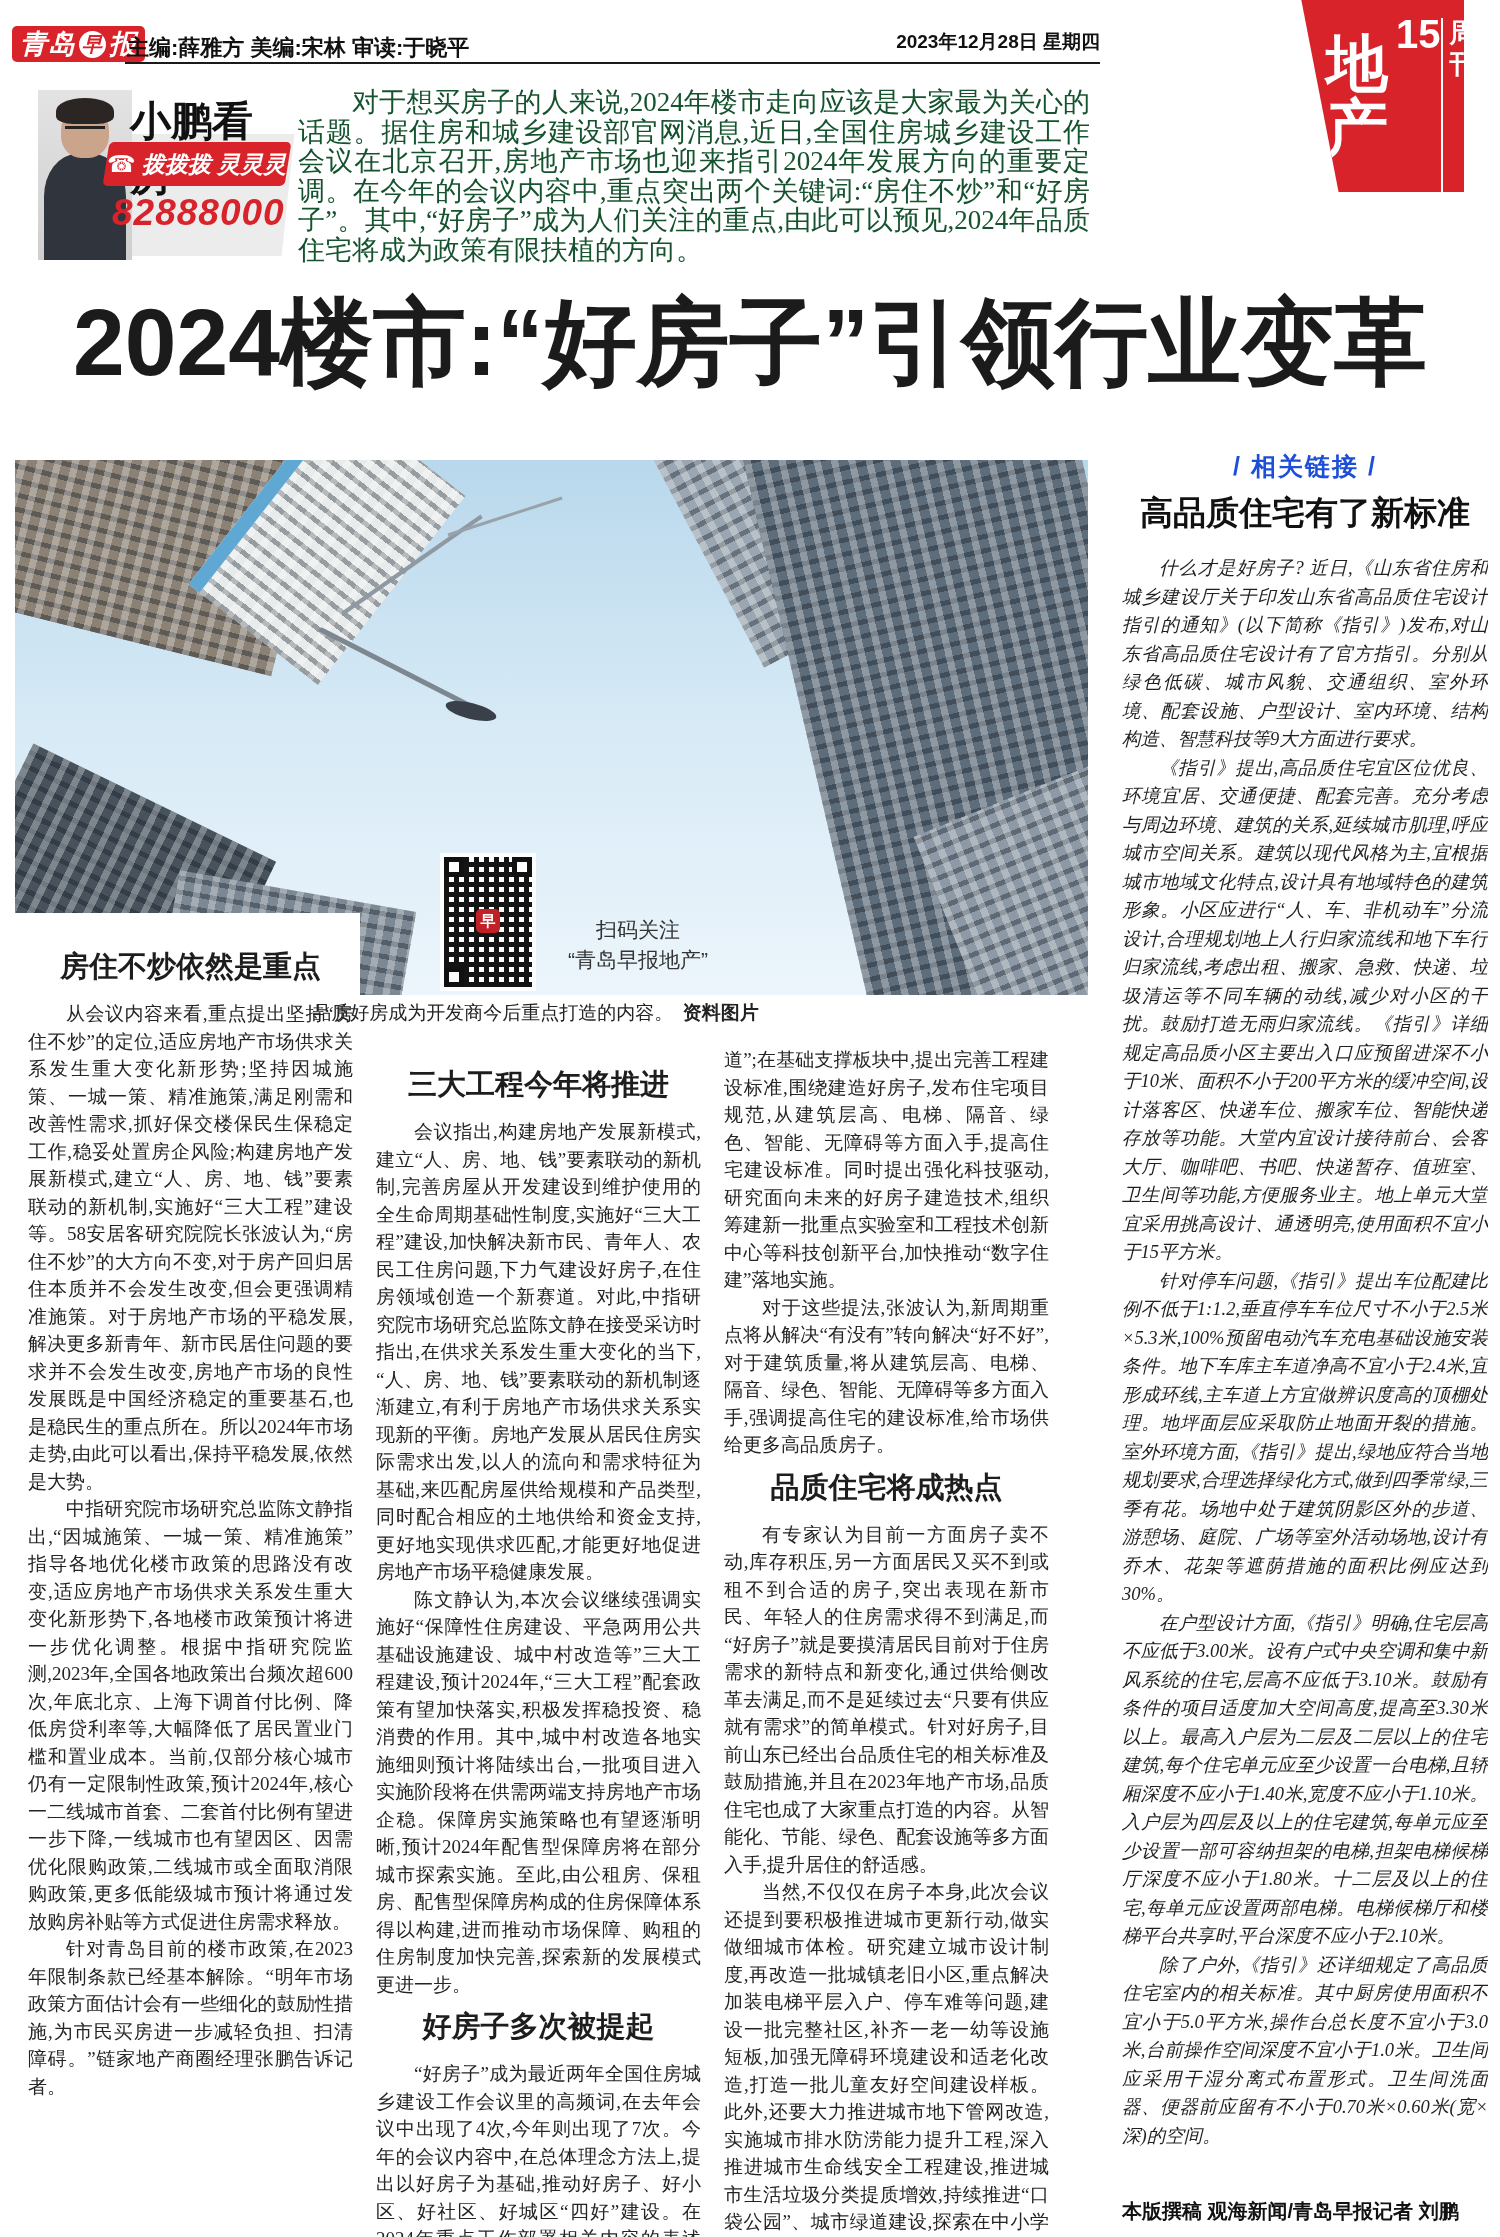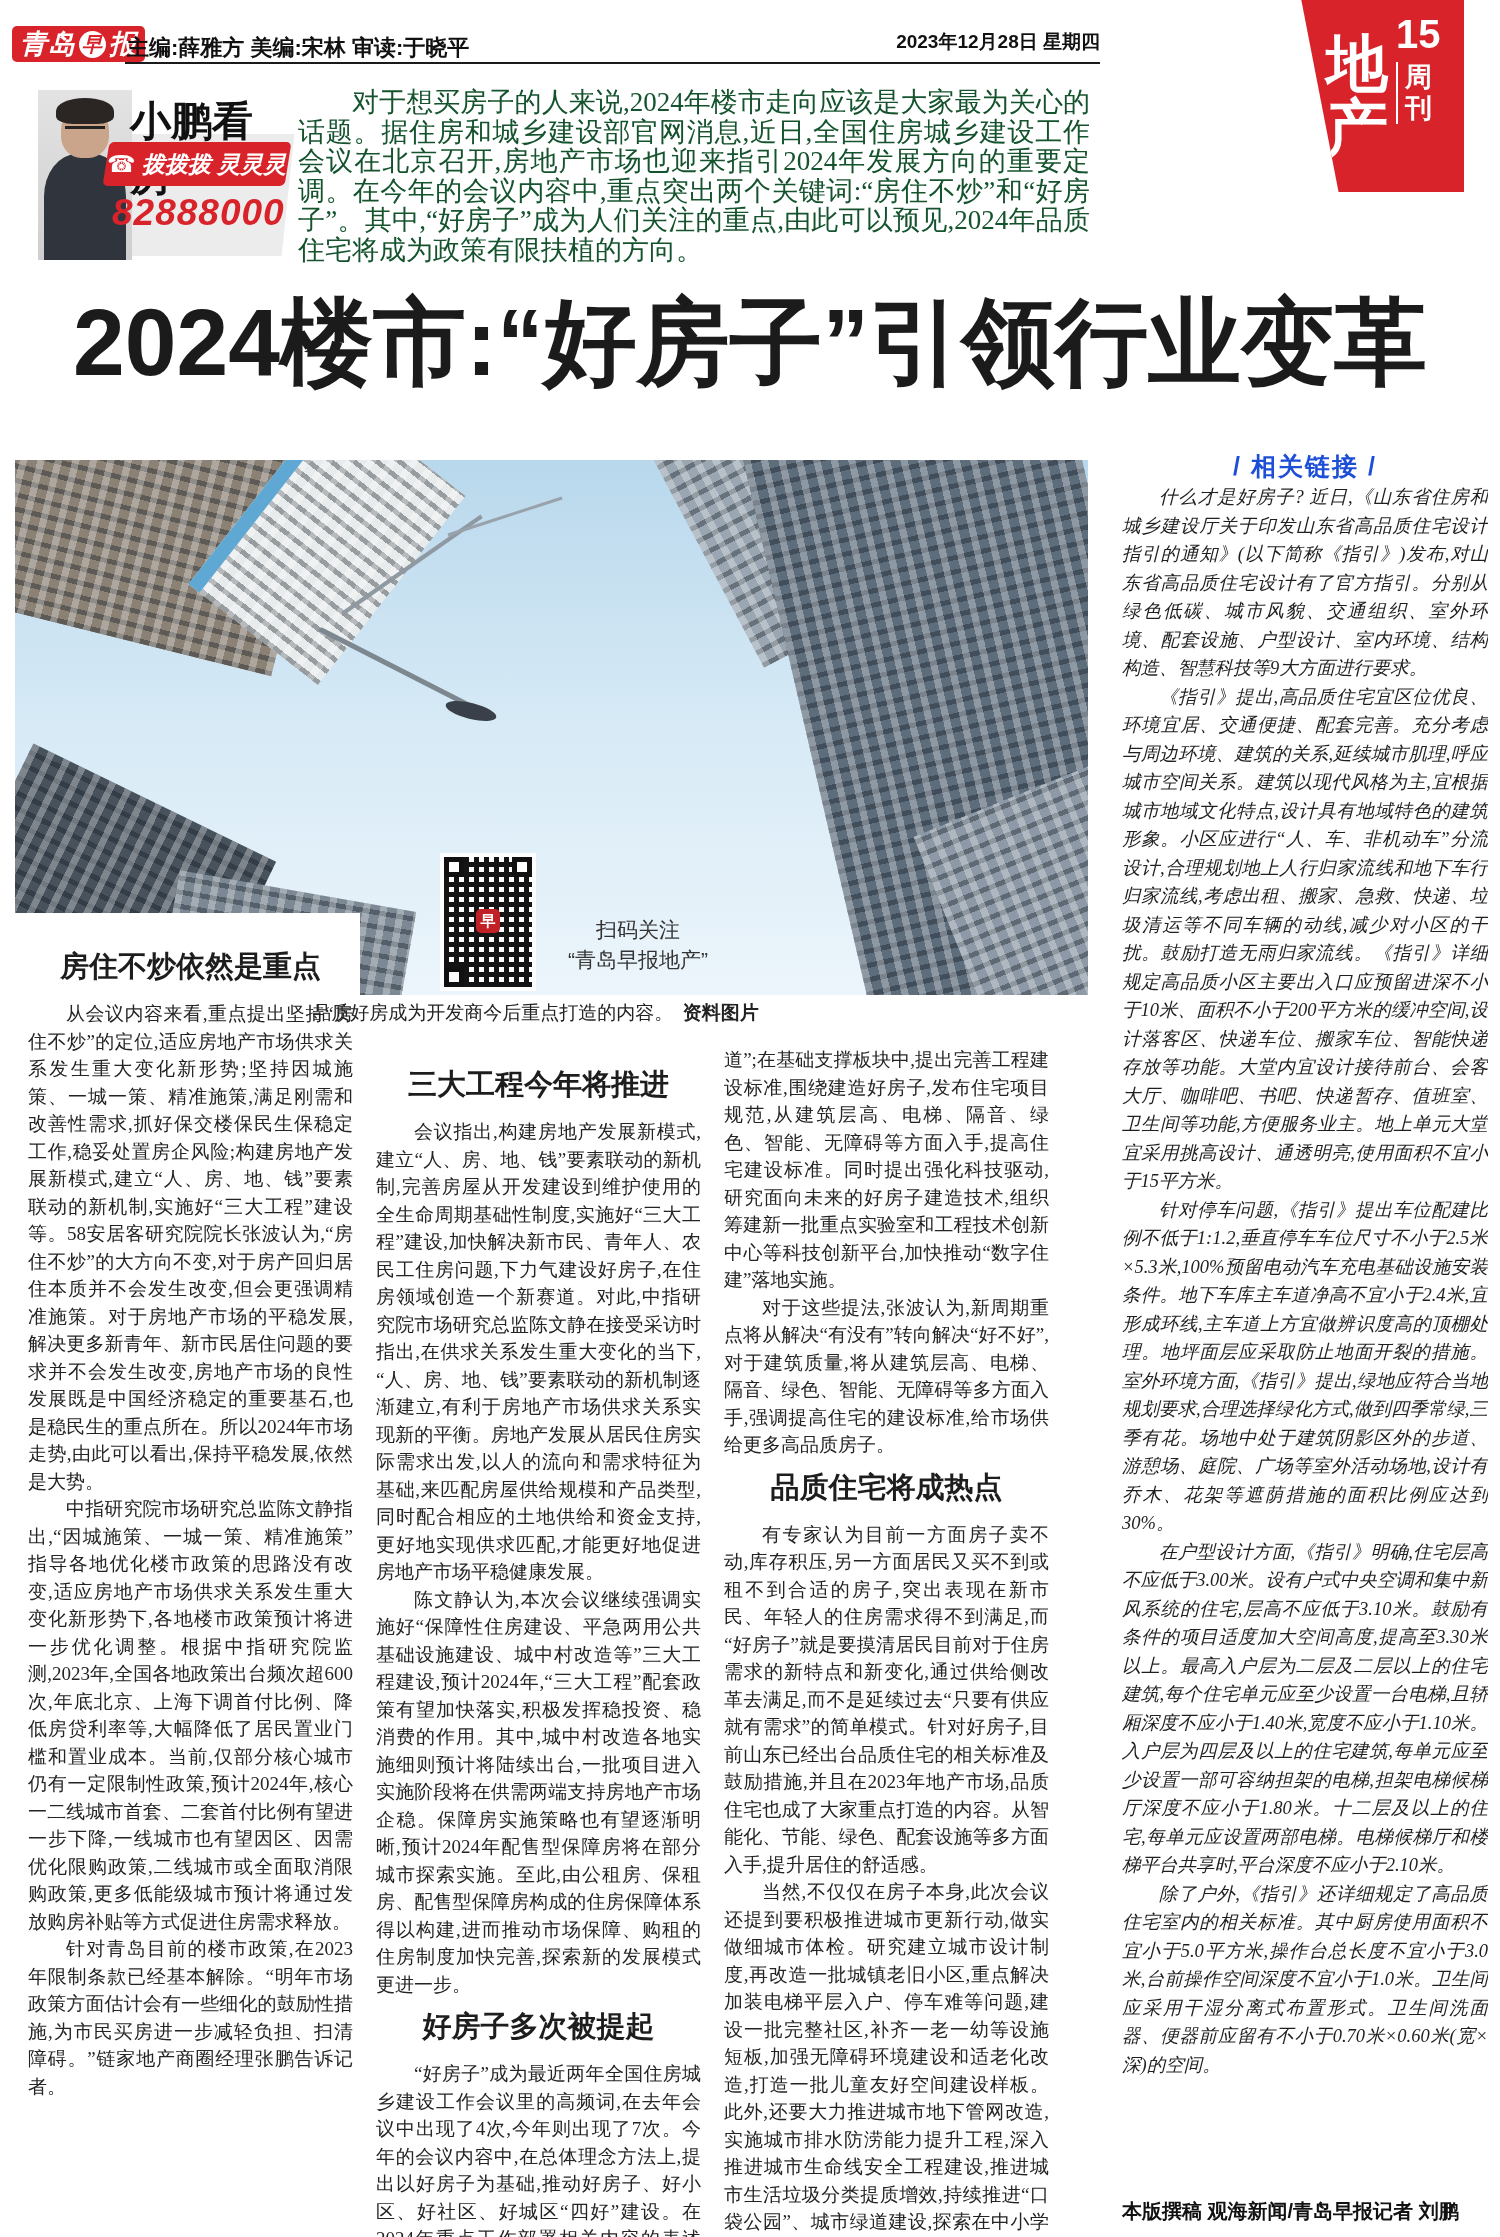--- a/index.html
+++ b/index.html
@@ -17,7 +17,7 @@
          clip-path:polygon(17% 0,100% 0,100% 100%,36% 100%);display:flex;}
   .badge-left{margin-left:58px;display:flex;flex-direction:column;justify-content:center;line-height:1;}
   .badge-left span{color:#fff;font-size:62px;font-weight:900;line-height:64px;}
-  .badge-right{display:flex;flex-direction:column;margin-left:8px;margin-top:12px;color:#fff;}
+  .badge-right{display:flex;flex-direction:row;margin-left:8px;margin-top:12px;color:#fff;}
   .badge-issue{font-size:40px;font-weight:700;line-height:44px;}
   .badge-week{margin-top:6px;border-left:2px solid #fff;padding-left:7px;display:flex;flex-direction:column;}
   .badge-week span{font-size:27px;font-weight:700;line-height:31px;}

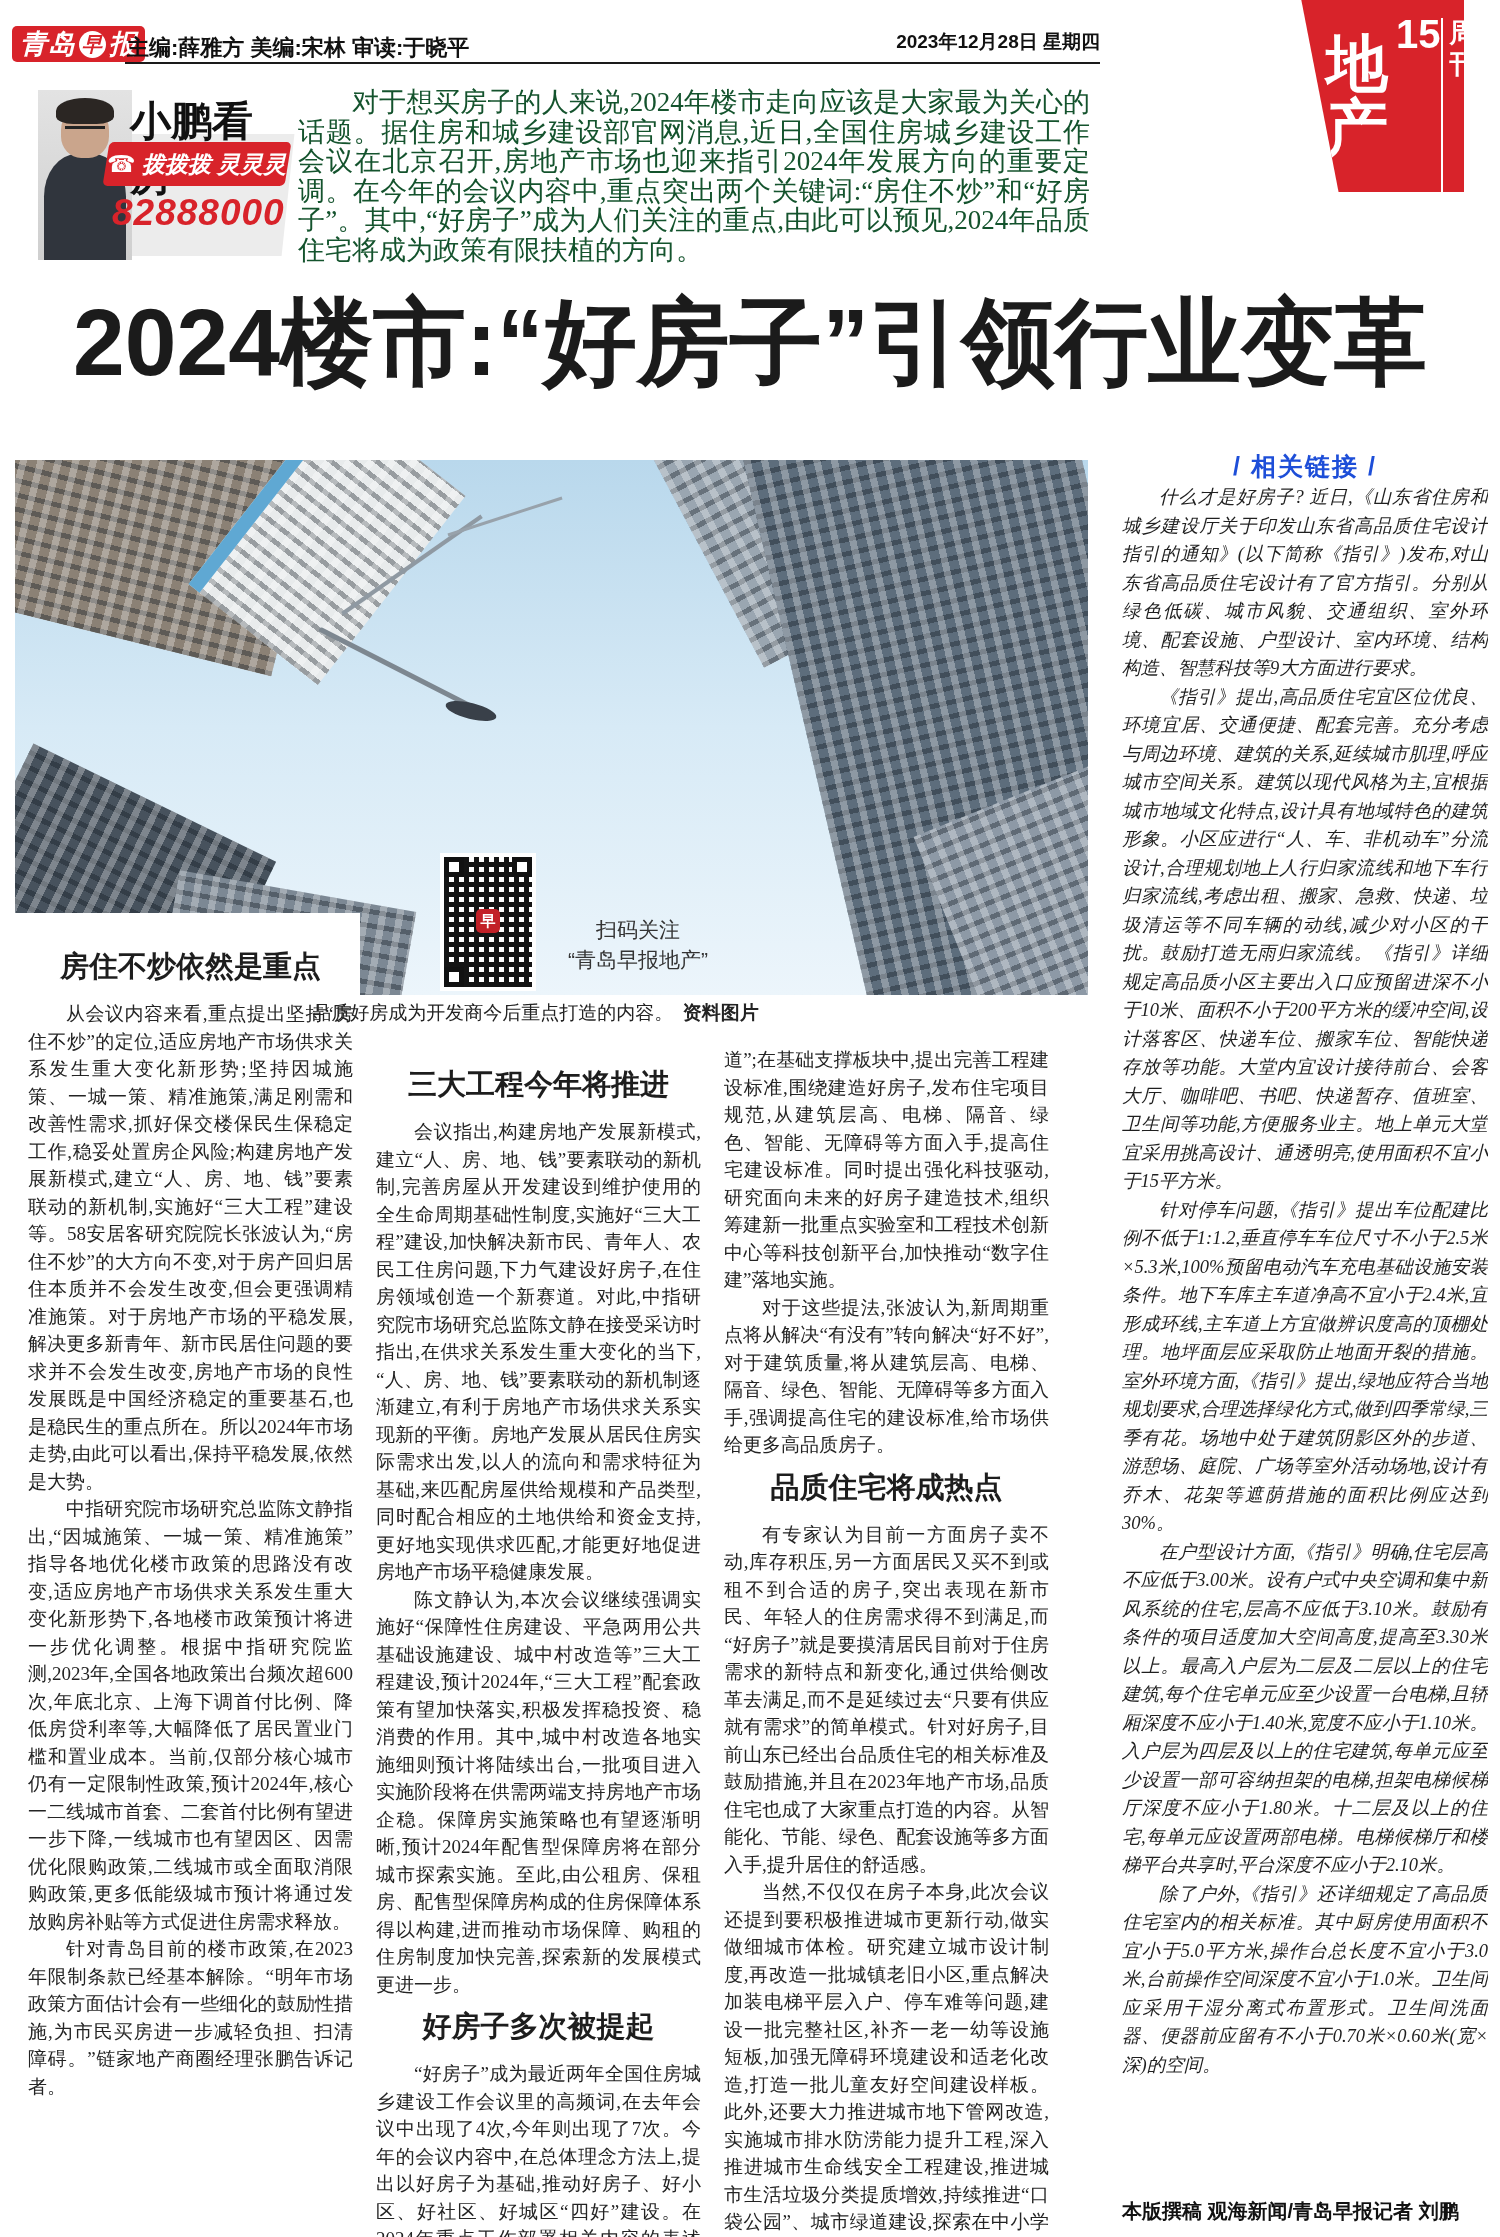--- a/index.html
+++ b/index.html
@@ -190,6 +190,7 @@
 
   <div class="sidebar">
     <div class="kicker">/  相关链接  /</div>
+    <div class="sb-title">高品质住宅有了新标准</div>
     <div class="sb-body">
         <p>什么才是好房子? 近日,《山东省住房和城乡建设厅关于印发山东省高品质住宅设计指引的通知》(以下简称《指引》)发布,对山东省高品质住宅设计有了官方指引。分别从绿色低碳、城市风貌、交通组织、室外环境、配套设施、户型设计、室内环境、结构构造、智慧科技等9大方面进行要求。</p>
         <p>《指引》提出,高品质住宅宜区位优良、环境宜居、交通便捷、配套完善。充分考虑与周边环境、建筑的关系,延续城市肌理,呼应城市空间关系。建筑以现代风格为主,宜根据城市地域文化特点,设计具有地域特色的建筑形象。小区应进行“人、车、非机动车”分流设计,合理规划地上人行归家流线和地下车行归家流线,考虑出租、搬家、急救、快递、垃圾清运等不同车辆的动线,减少对小区的干扰。鼓励打造无雨归家流线。《指引》详细规定高品质小区主要出入口应预留进深不小于10米、面积不小于200平方米的缓冲空间,设计落客区、快递车位、搬家车位、智能快递存放等功能。大堂内宜设计接待前台、会客大厅、咖啡吧、书吧、快递暂存、值班室、卫生间等功能,方便服务业主。地上单元大堂宜采用挑高设计、通透明亮,使用面积不宜小于15平方米。</p>

